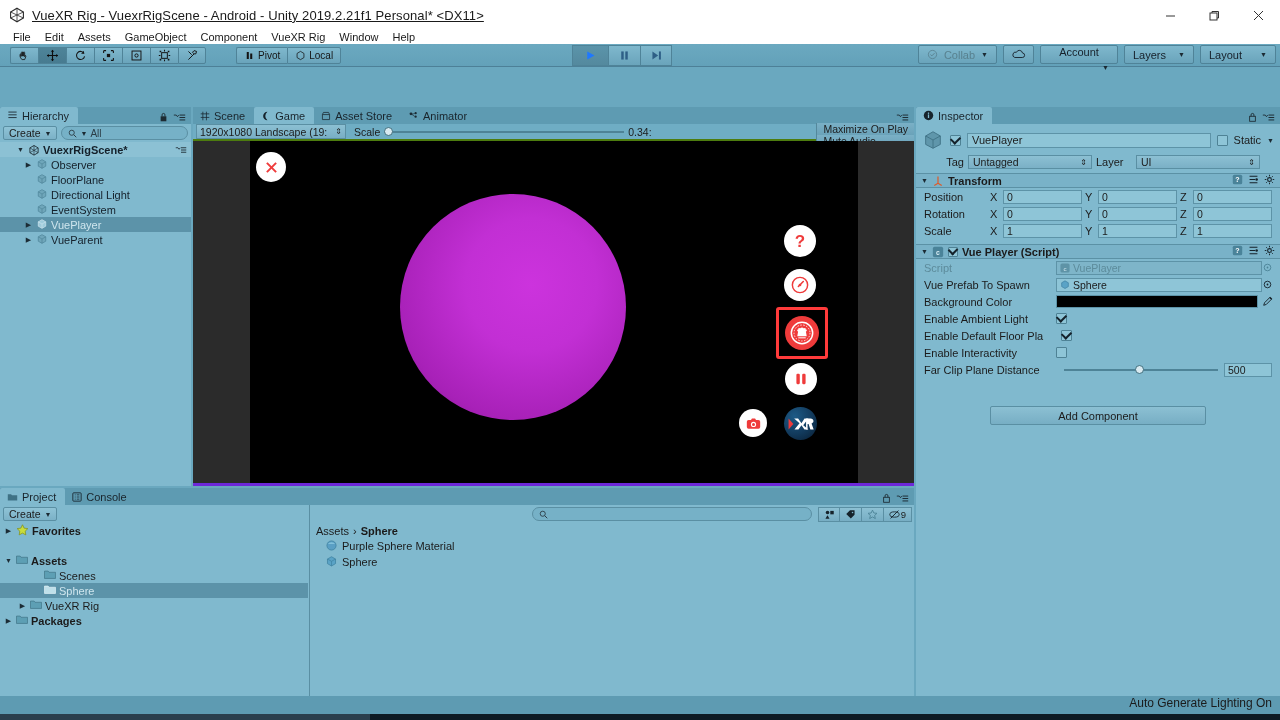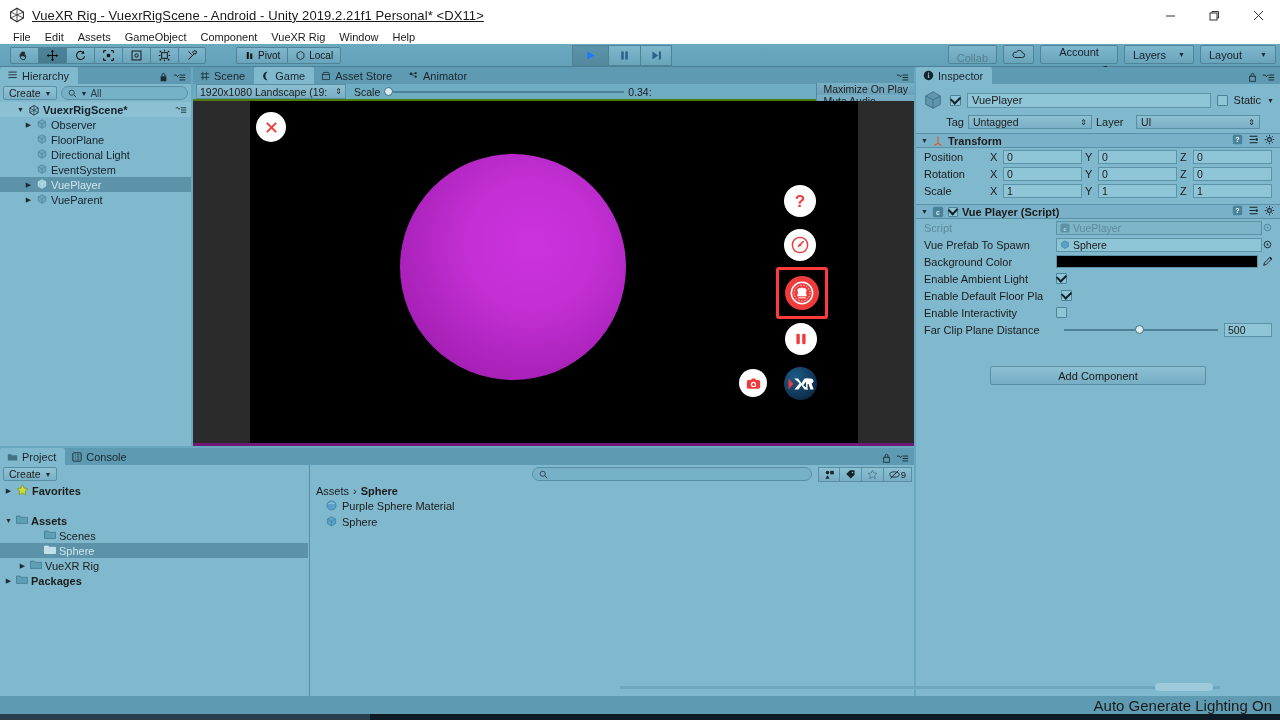--- a/index.html
+++ b/index.html
@@ -72,7 +72,7 @@
     border:1px solid #4f8398; border-radius:2px;
     display:flex; align-items:center; gap:6px; font-size:11px; color:#16202a;
   }
-  .rbtn.dim { color:#58818f;flex-direction:column; }
+  .rbtn.dim { color:#58818f; }
   .caret { font-size:7px; line-height:1; color:#1b2a33; }
 
   

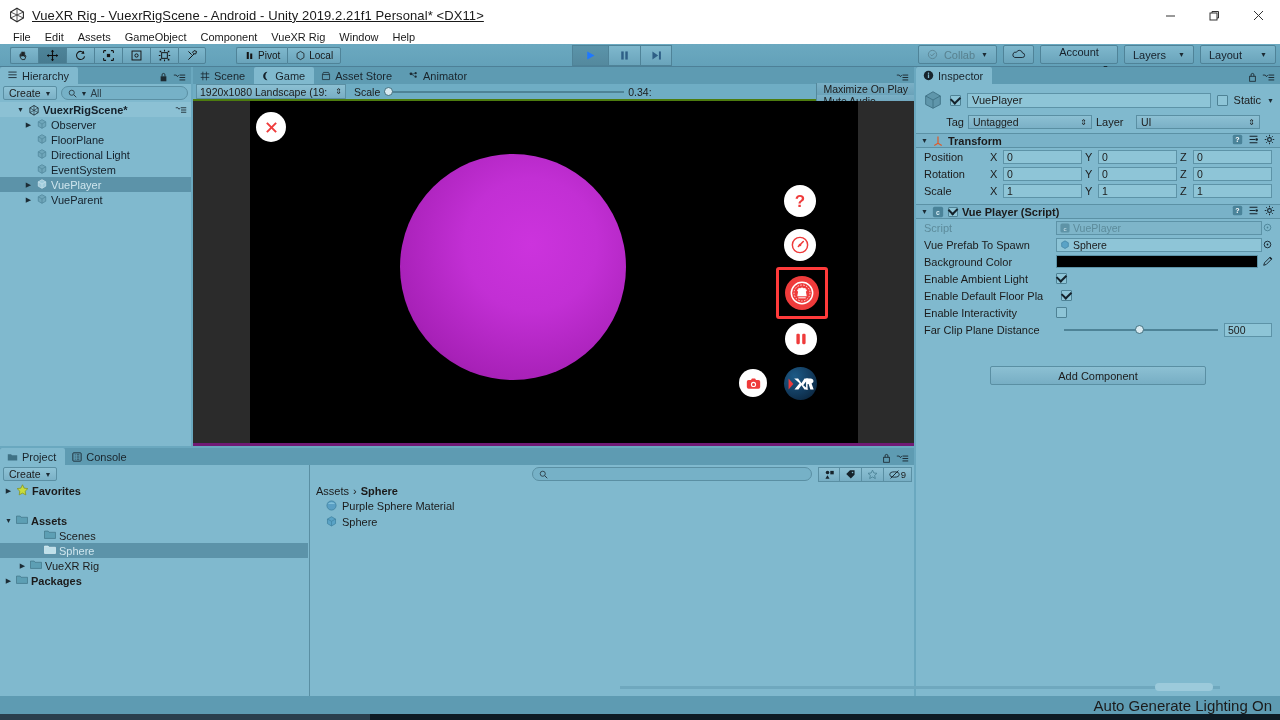--- a/index.html
+++ b/index.html
@@ -76,7 +76,7 @@
   .caret { font-size:7px; line-height:1; color:#1b2a33; }
 
   
-  .panel { position:absolute; background:#701a75; }
+  .panel { position:absolute; background:#6d28d9;margin-top:40px; }
   .tabstrip { height:17px; display:flex; align-items:flex-end; background:#5e9bb2; }
   .tab {
     height:17px; padding:0 9px 0 7px; display:flex; align-items:center; gap:4px;

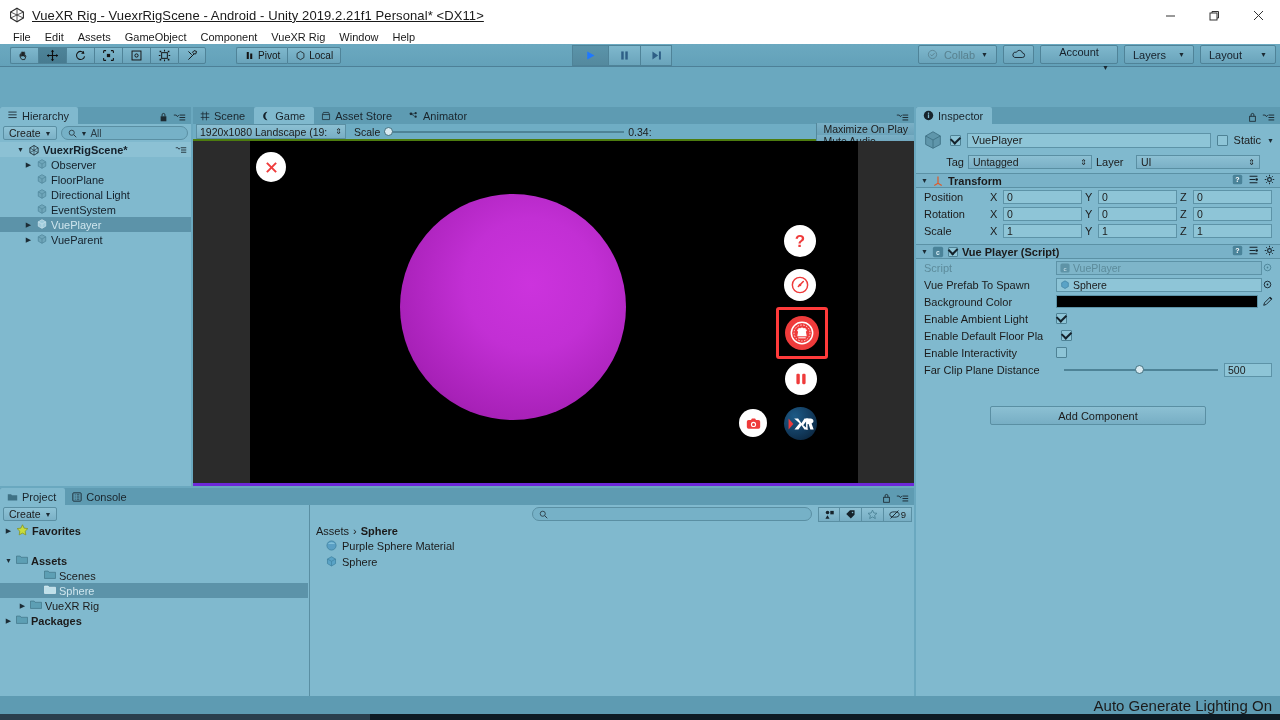--- a/index.html
+++ b/index.html
@@ -197,7 +197,7 @@
 
   
   .statusbar { position:absolute; left:0; top:696px; width:1280px; height:18px; background:#5e9bb2;
-               display:flex; align-items:center; justify-content:flex-end; padding-right:8px; font-size:15px; }
+               display:flex; align-items:flex-start; justify-content:flex-end; padding-right:8px; font-size:12px; }
   .taskbarline { position:absolute; left:0; top:714px; width:1280px; height:6px; background:#0e1b24; }
   .taskbarline .seg { position:absolute; top:0; height:6px; background:#2a3f4d; }
 </style>

